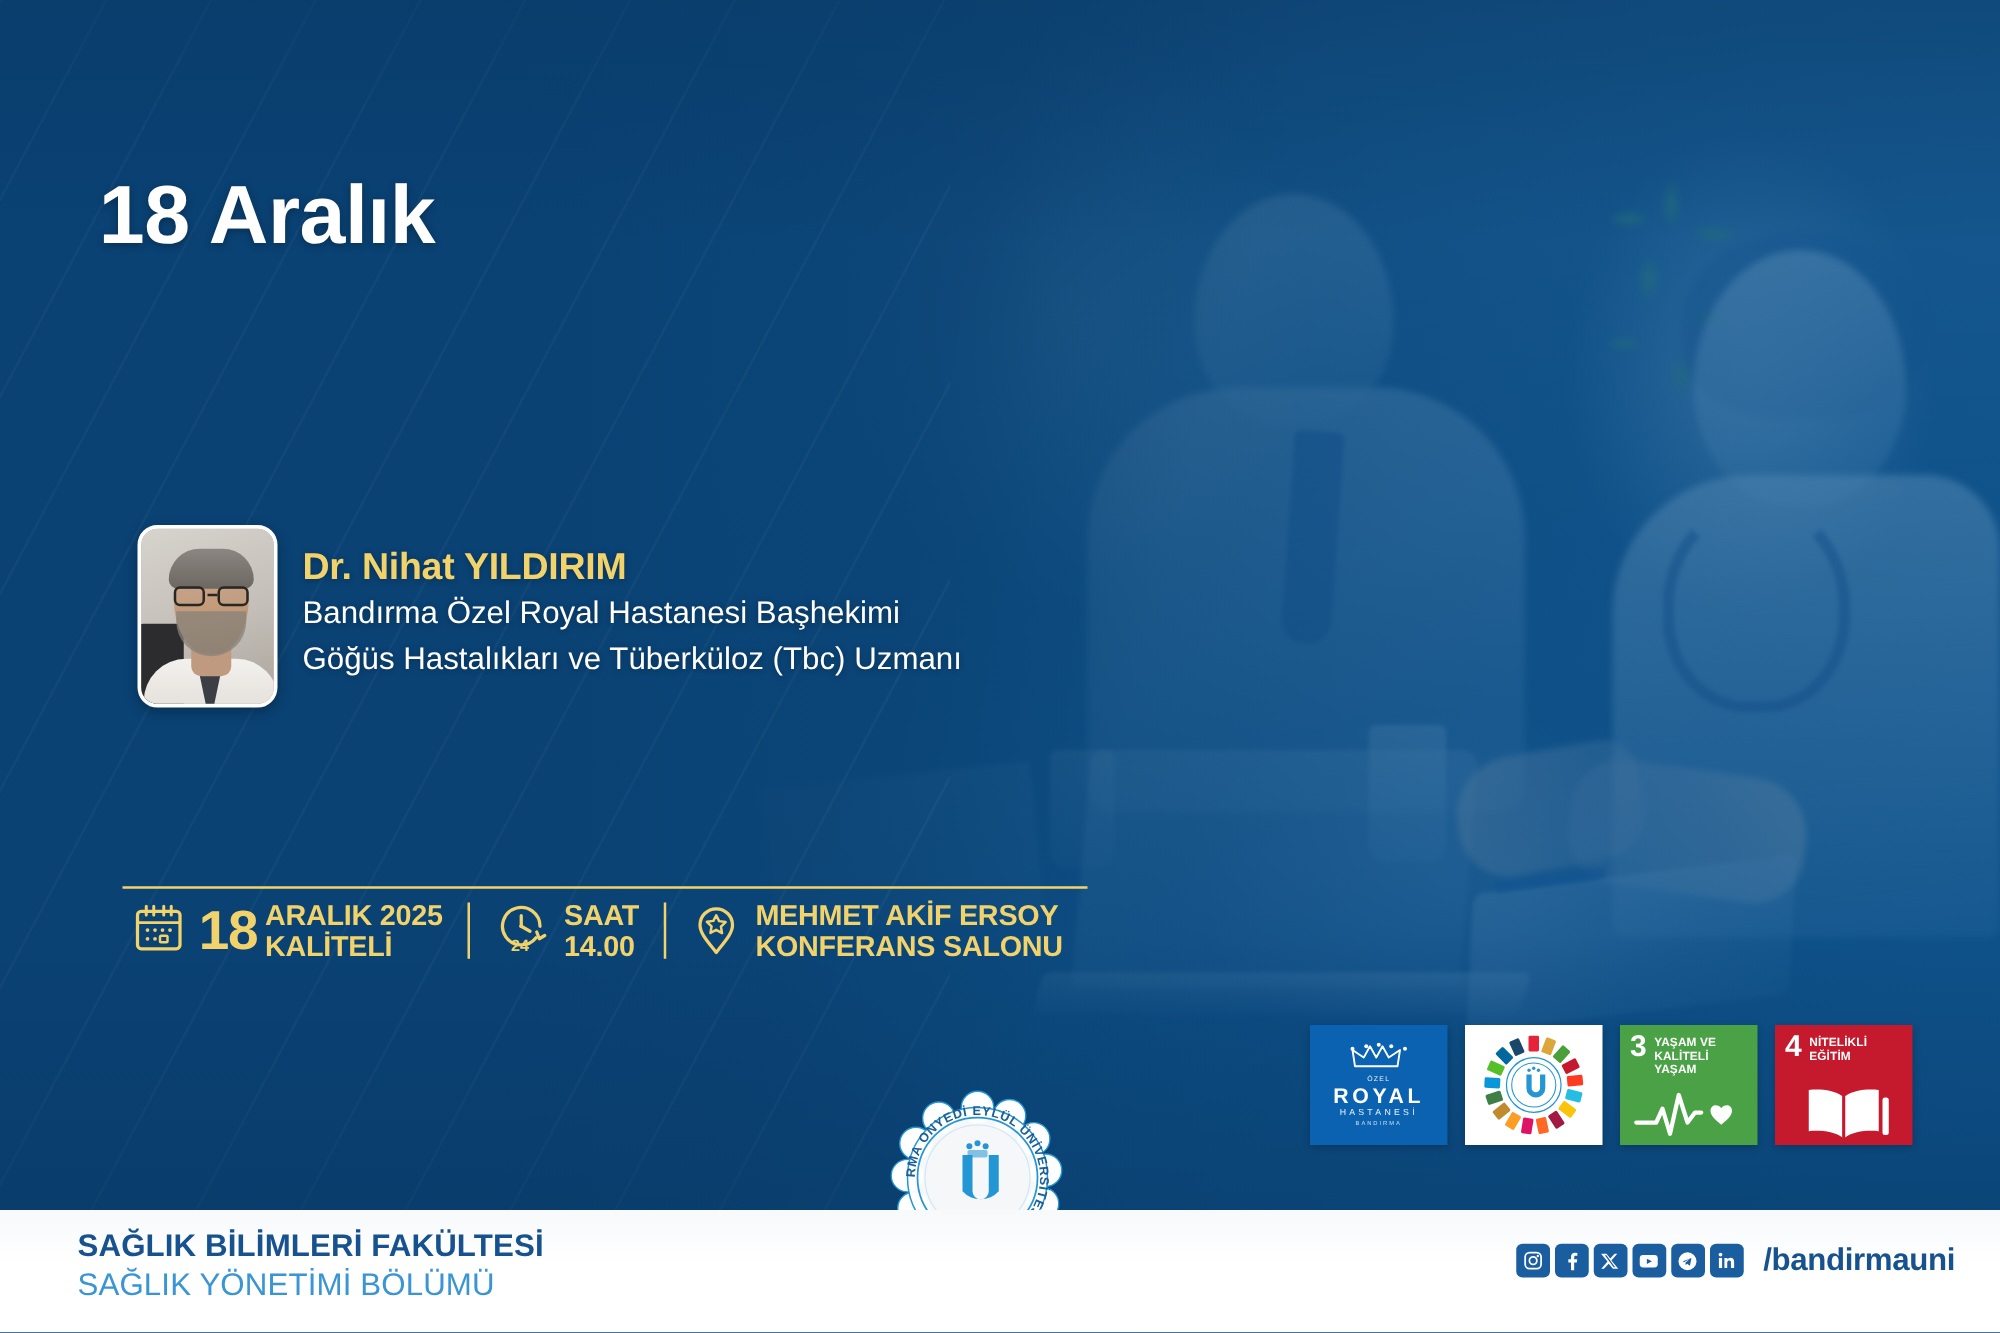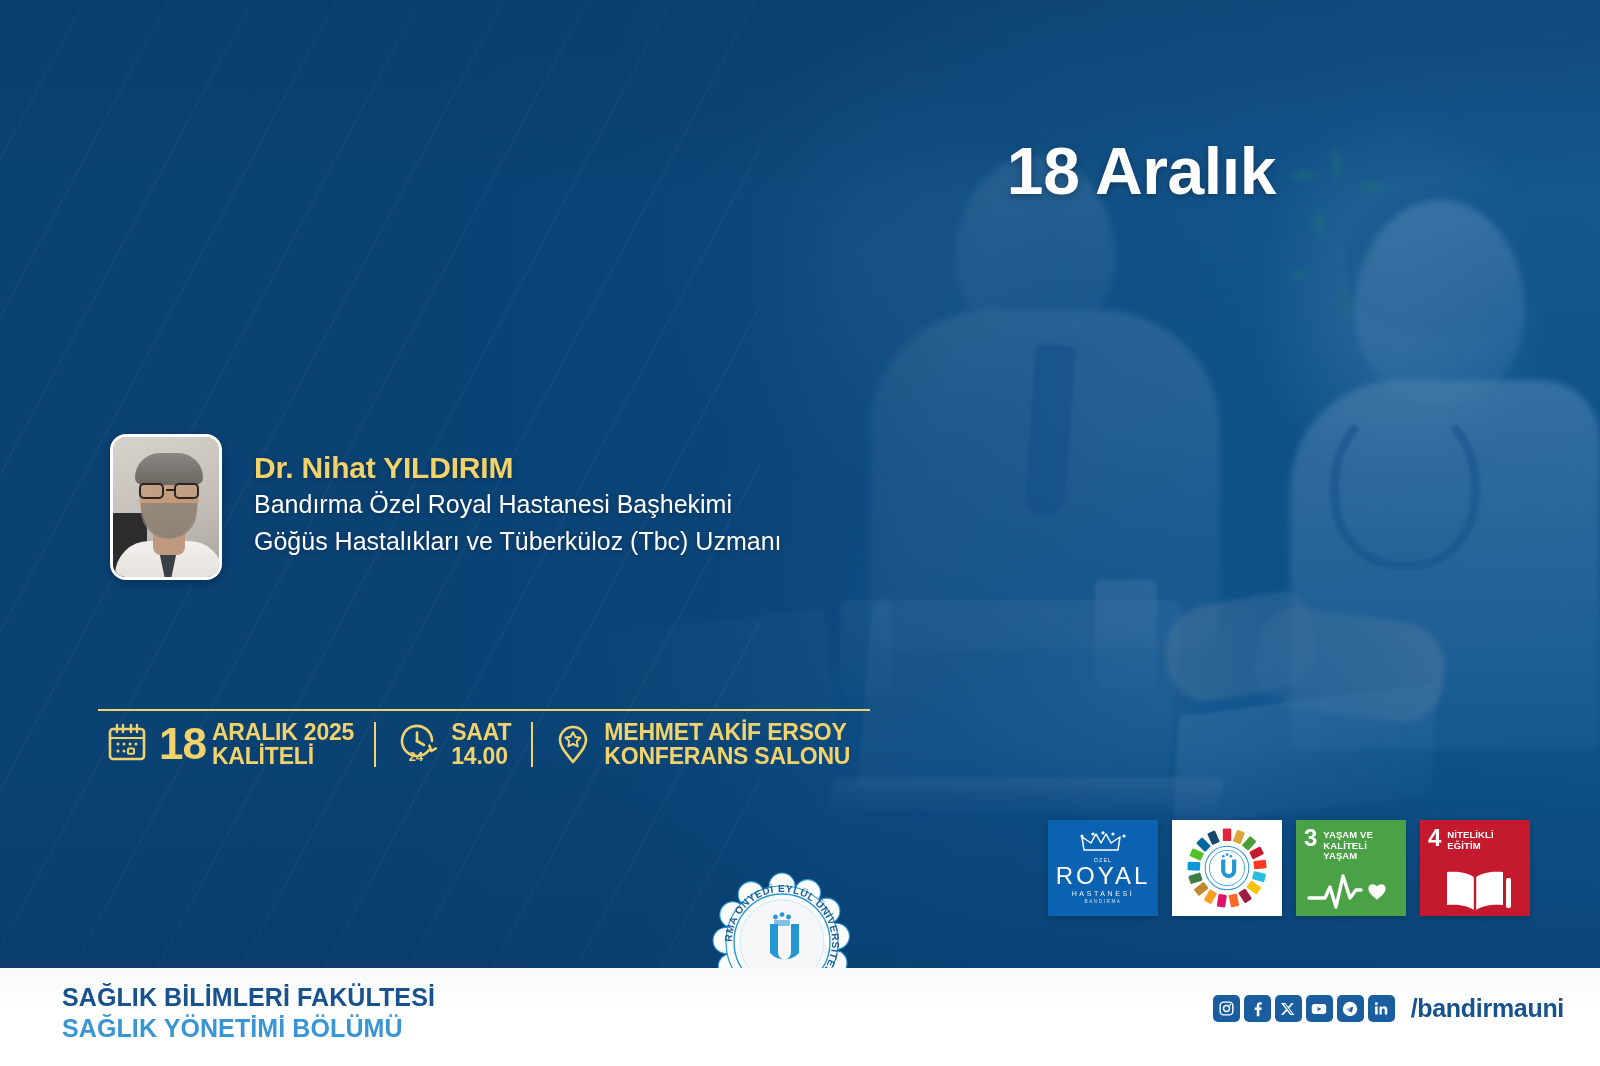--- a/index.html
+++ b/index.html
@@ -177,9 +177,8 @@
   
   .headline {
     position: absolute;
-    left: 96px; top: 138px;
+    left: 79px; top: 138px;
     width: 1180px;
-    text-align: right;
   }
   .headline .line1 {
     font-size: 66px;

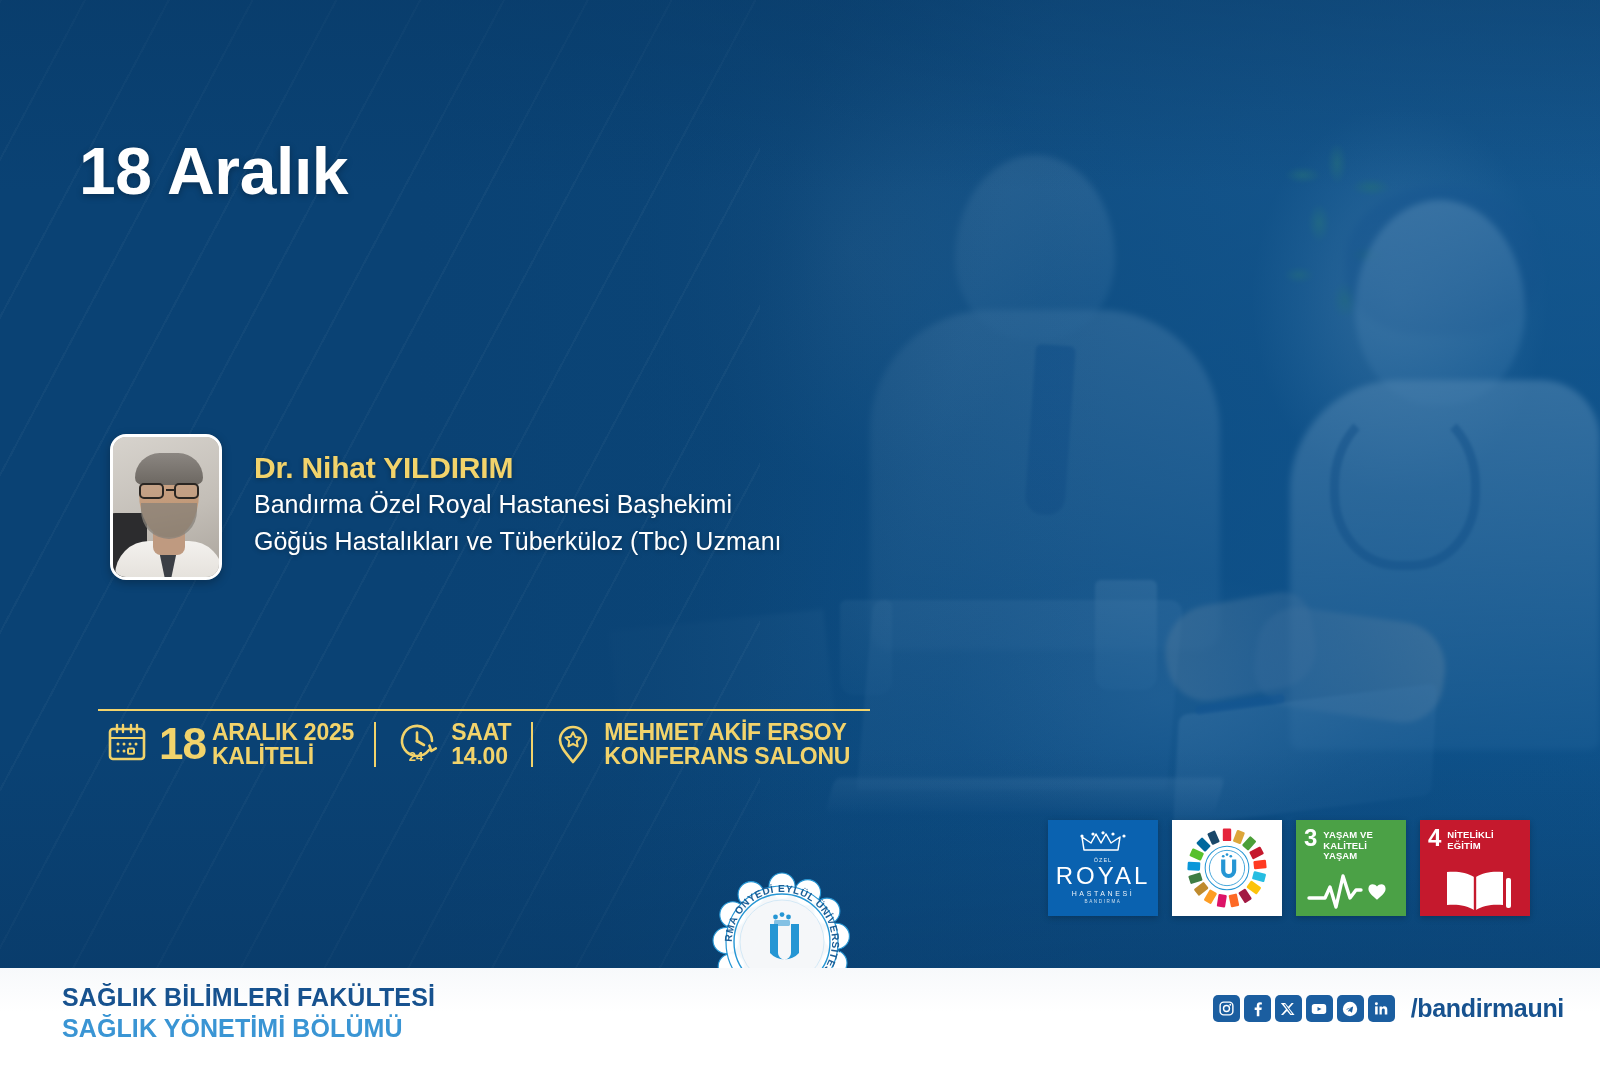--- a/index.html
+++ b/index.html
@@ -201,10 +201,10 @@
   
   .speaker {
     position: absolute;
-    left: 110px; top: 434px;
+    left: 110px; top: 420px;
     display: flex;
     align-items: flex-start;
-    gap: 32px;
+    gap: 20px;
   }
   .speaker-photo {
     width: 112px; height: 146px;

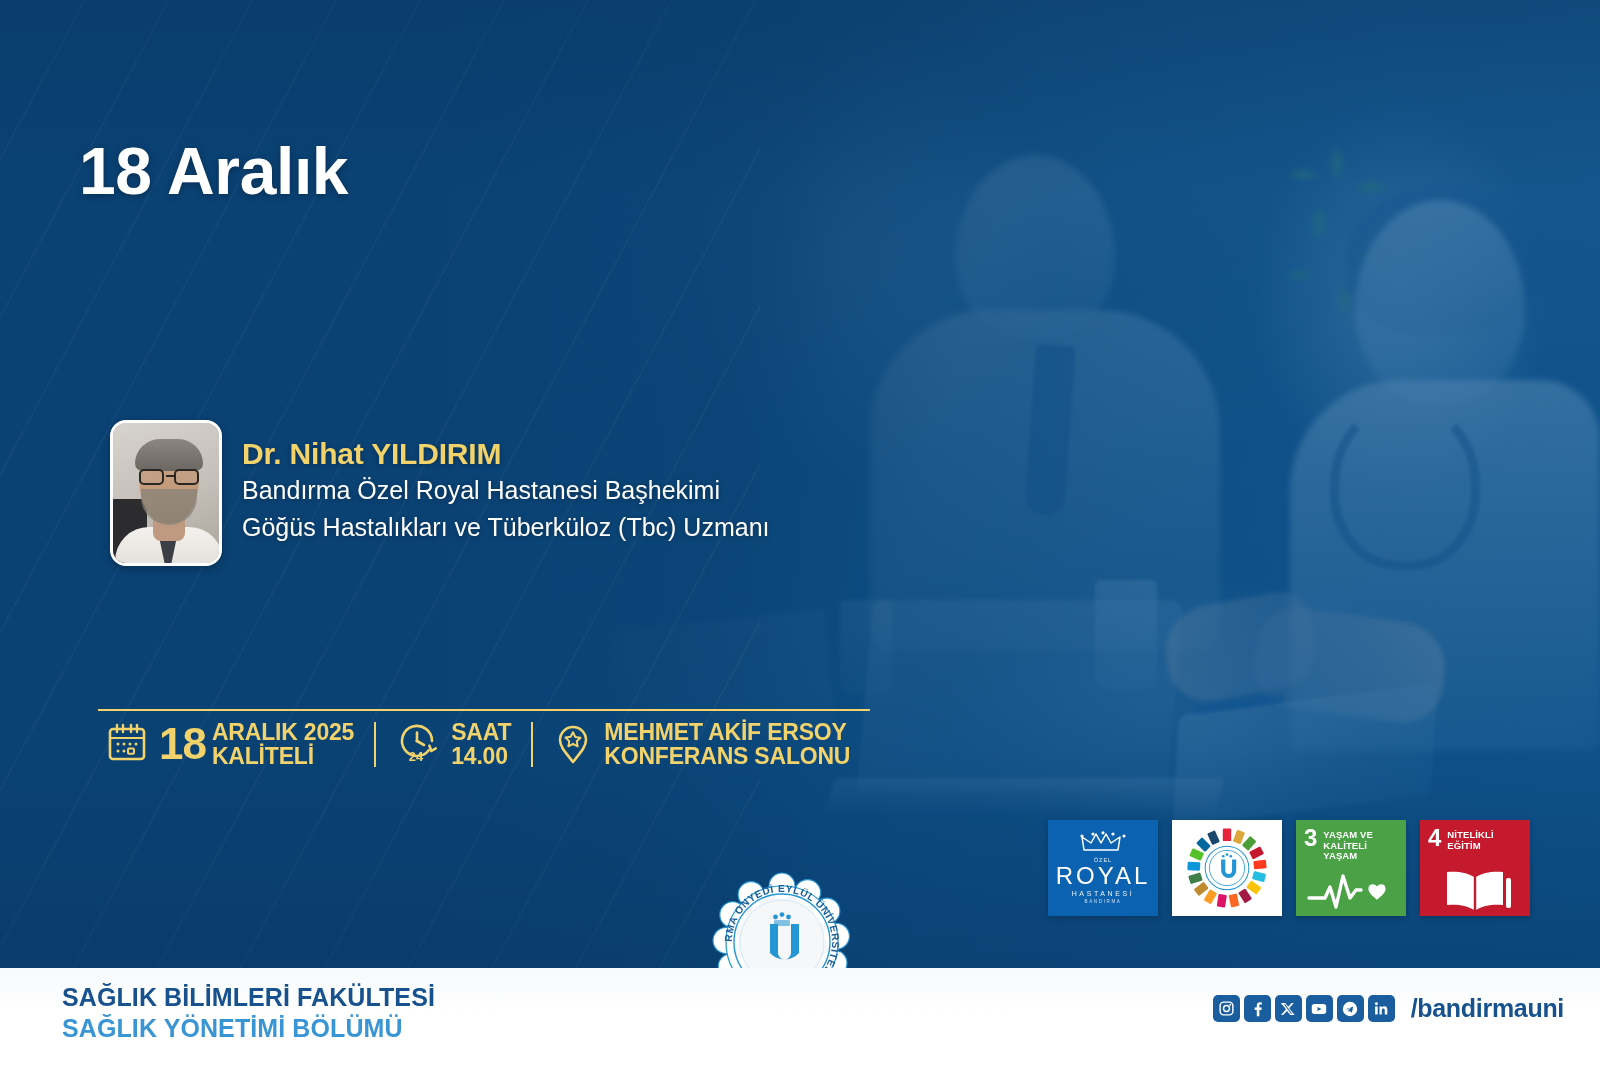--- a/index.html
+++ b/index.html
@@ -316,7 +316,7 @@
   .royal-inner { text-align: center; color: #ffffff; line-height: 1; }
   .royal-crown { display: block; margin: 0 auto 2px; }
   .royal-ozel { font-size: 5.5px; letter-spacing: 1px; opacity: 0.9; }
-  .royal-name { font-size: 24px; letter-spacing: 3px; font-weight: 400; margin-top: 1px; }
+  .royal-name { font-size: 17px; letter-spacing: 3px; font-weight: 700; margin-top: 1px; }
   .royal-sub { font-size: 7px; letter-spacing: 2.6px; margin-top: 2px; opacity: 0.92; }
   .royal-city { font-size: 4.6px; letter-spacing: 1.6px; margin-top: 3px; opacity: 0.78; }
 

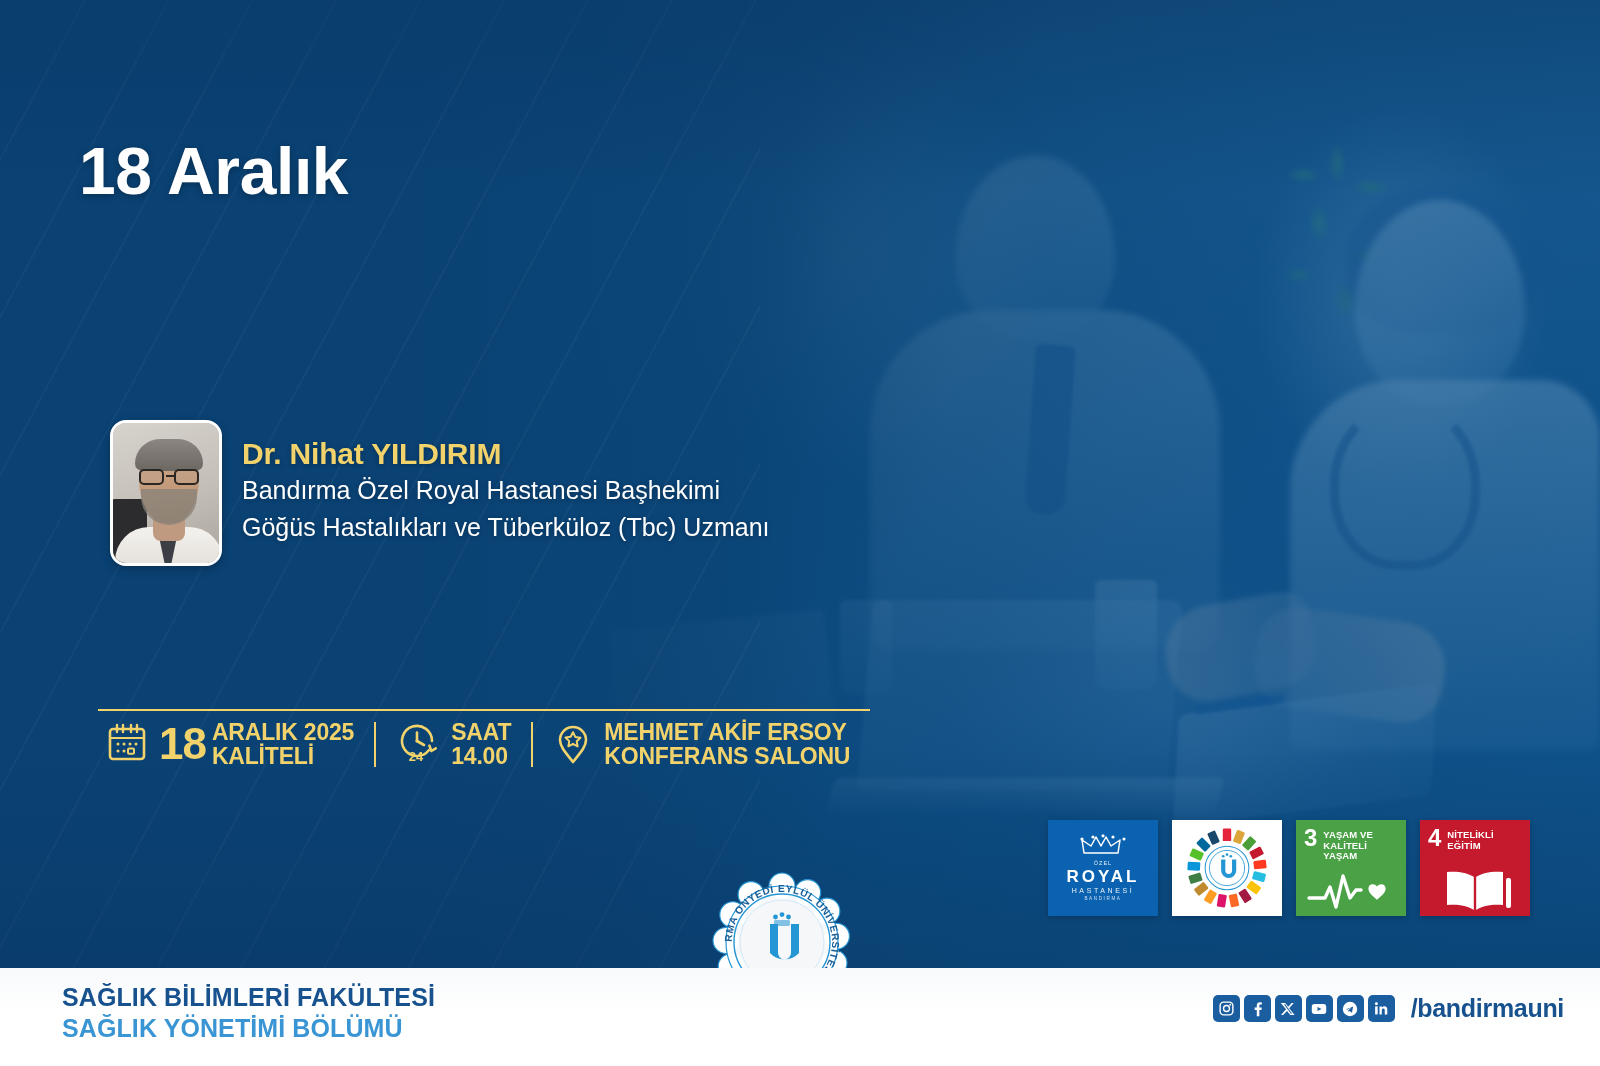--- a/index.html
+++ b/index.html
@@ -347,7 +347,7 @@
     position: absolute; left: 62px; top: 14px;
   }
   .fl-1 { font-size: 25px; font-weight: 700; color: #17528f; letter-spacing: 0.1px; line-height: 1.22; }
-  .fl-2 { font-size: 25px; font-weight: 700; color: #3a95d4; letter-spacing: 0.1px; line-height: 1.22; }
+  .fl-2 { font-size: 25px; font-weight: 400; color: #3a95d4; letter-spacing: 0.1px; line-height: 1.22; }
   .footer-right {
     position: absolute; right: 36px; top: 26px;
     display: flex; align-items: center; gap: 12px;

